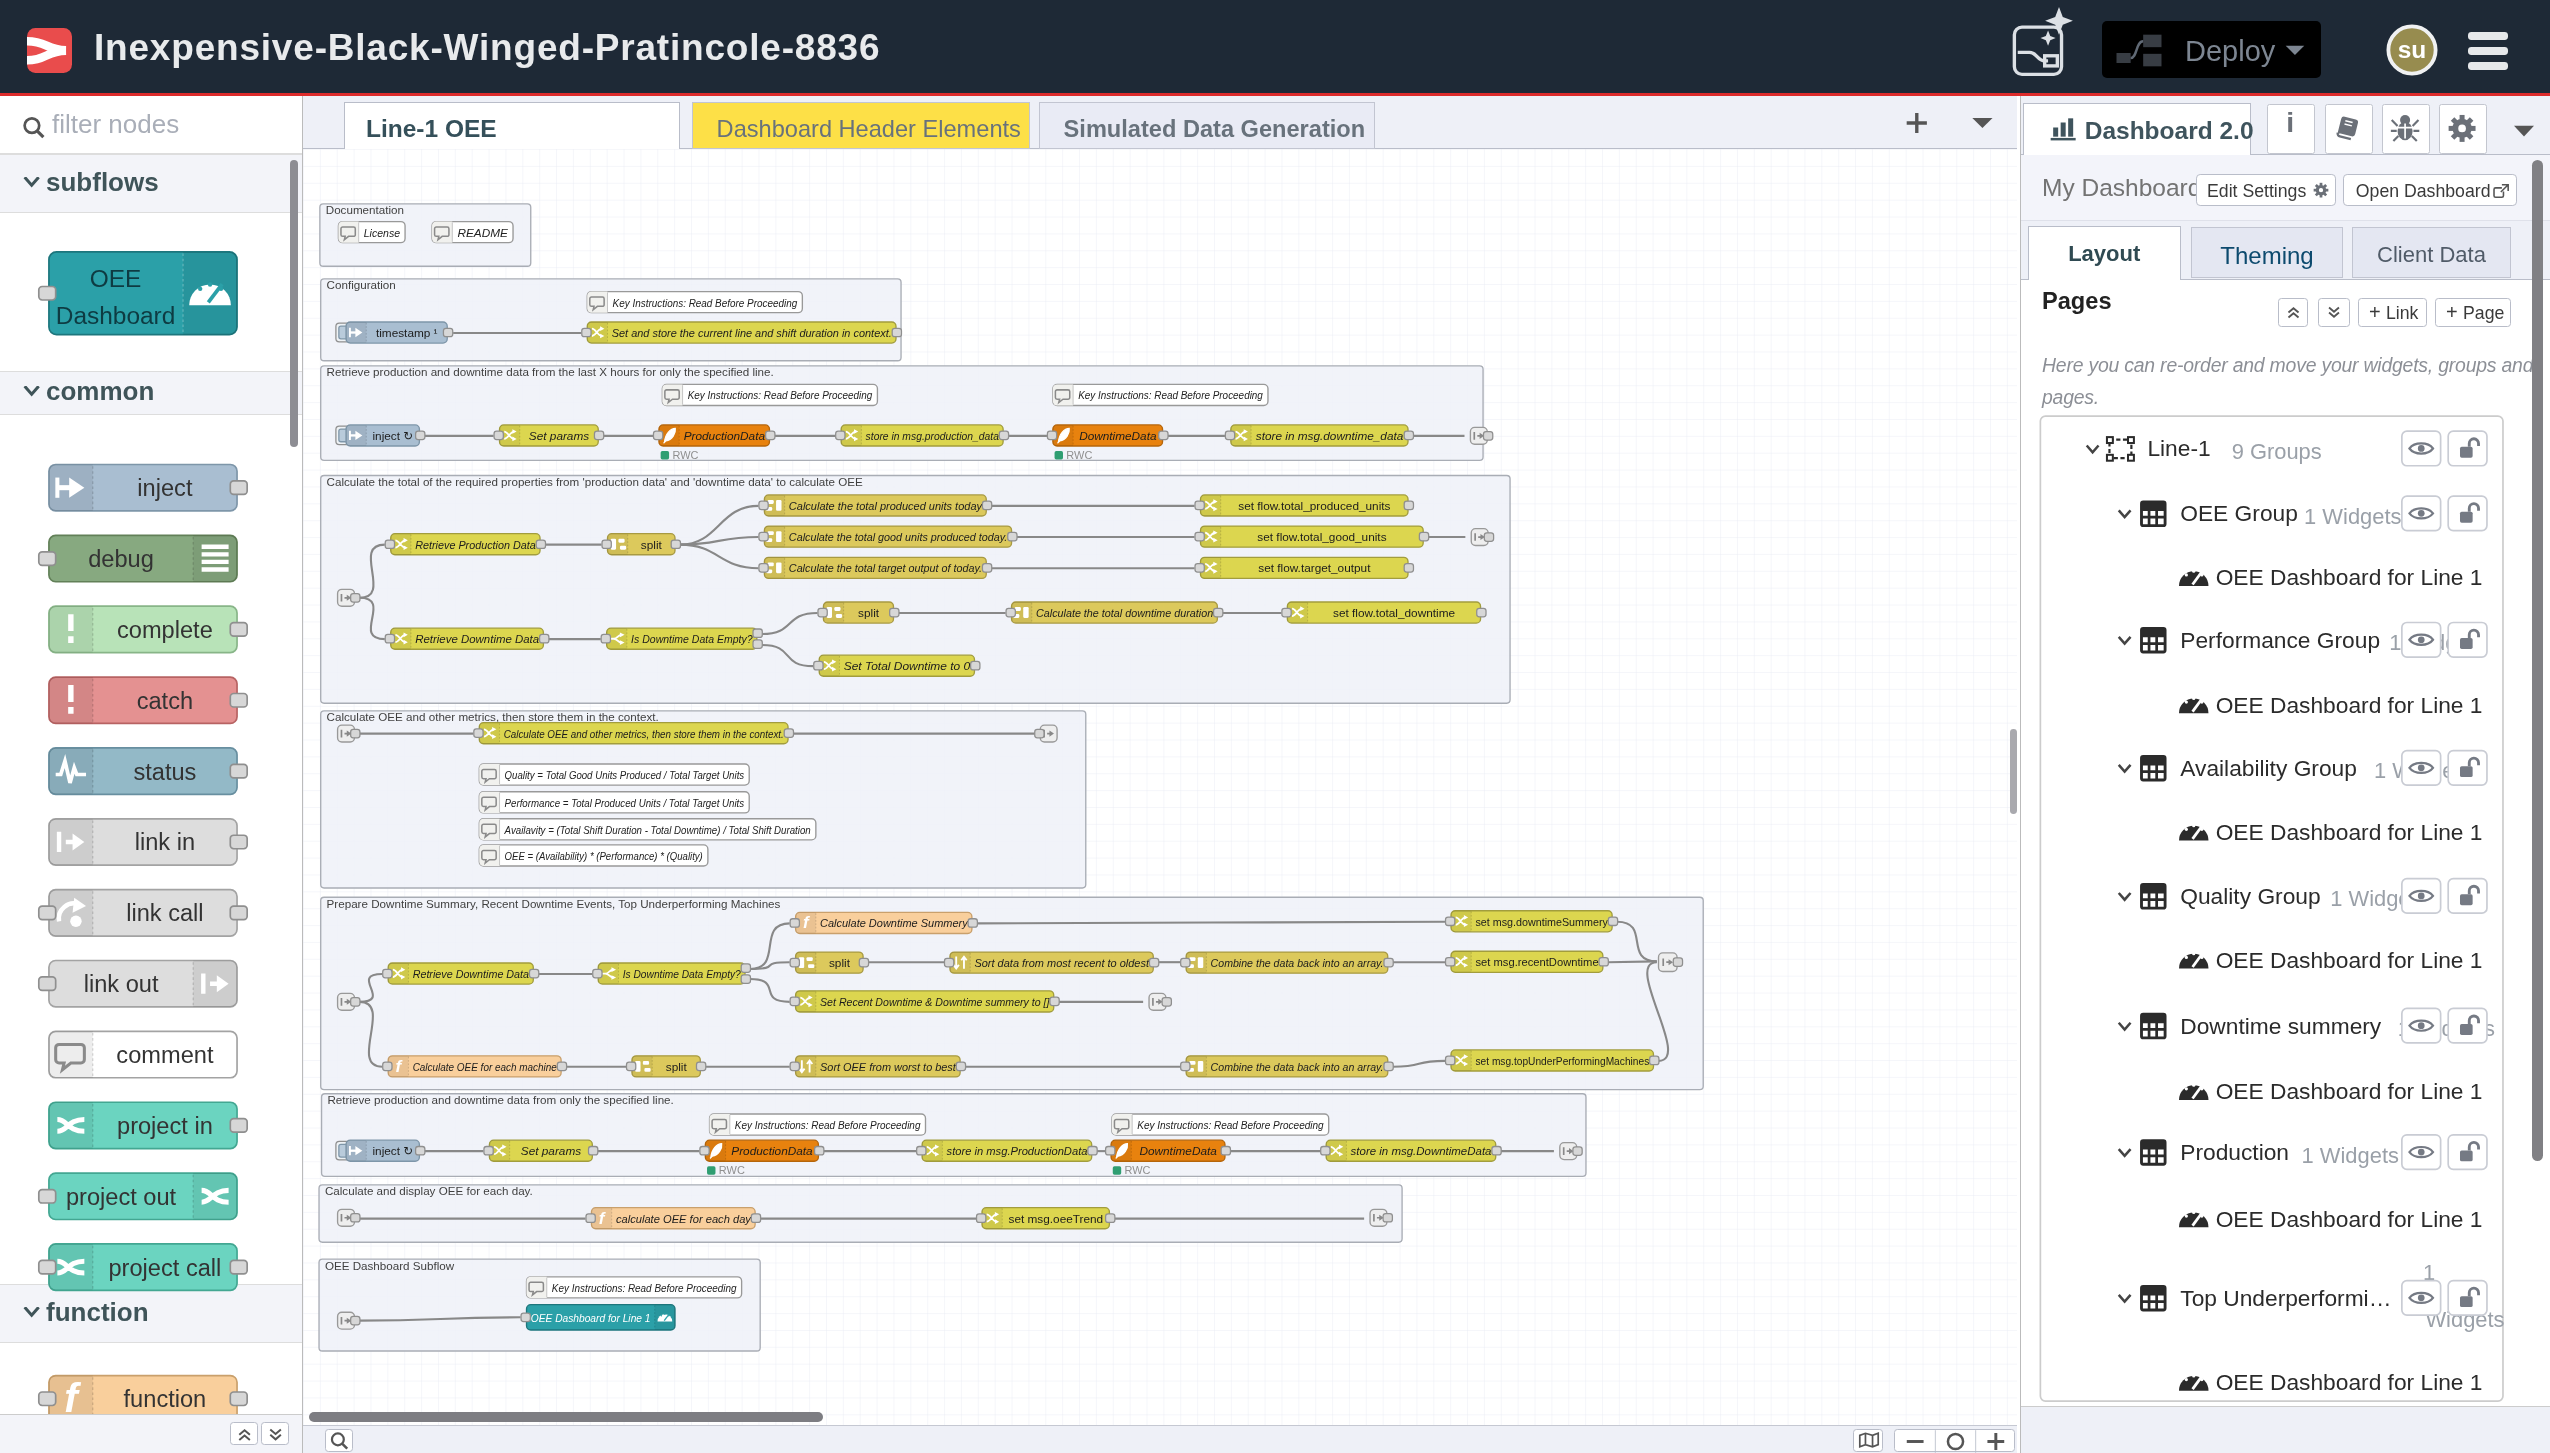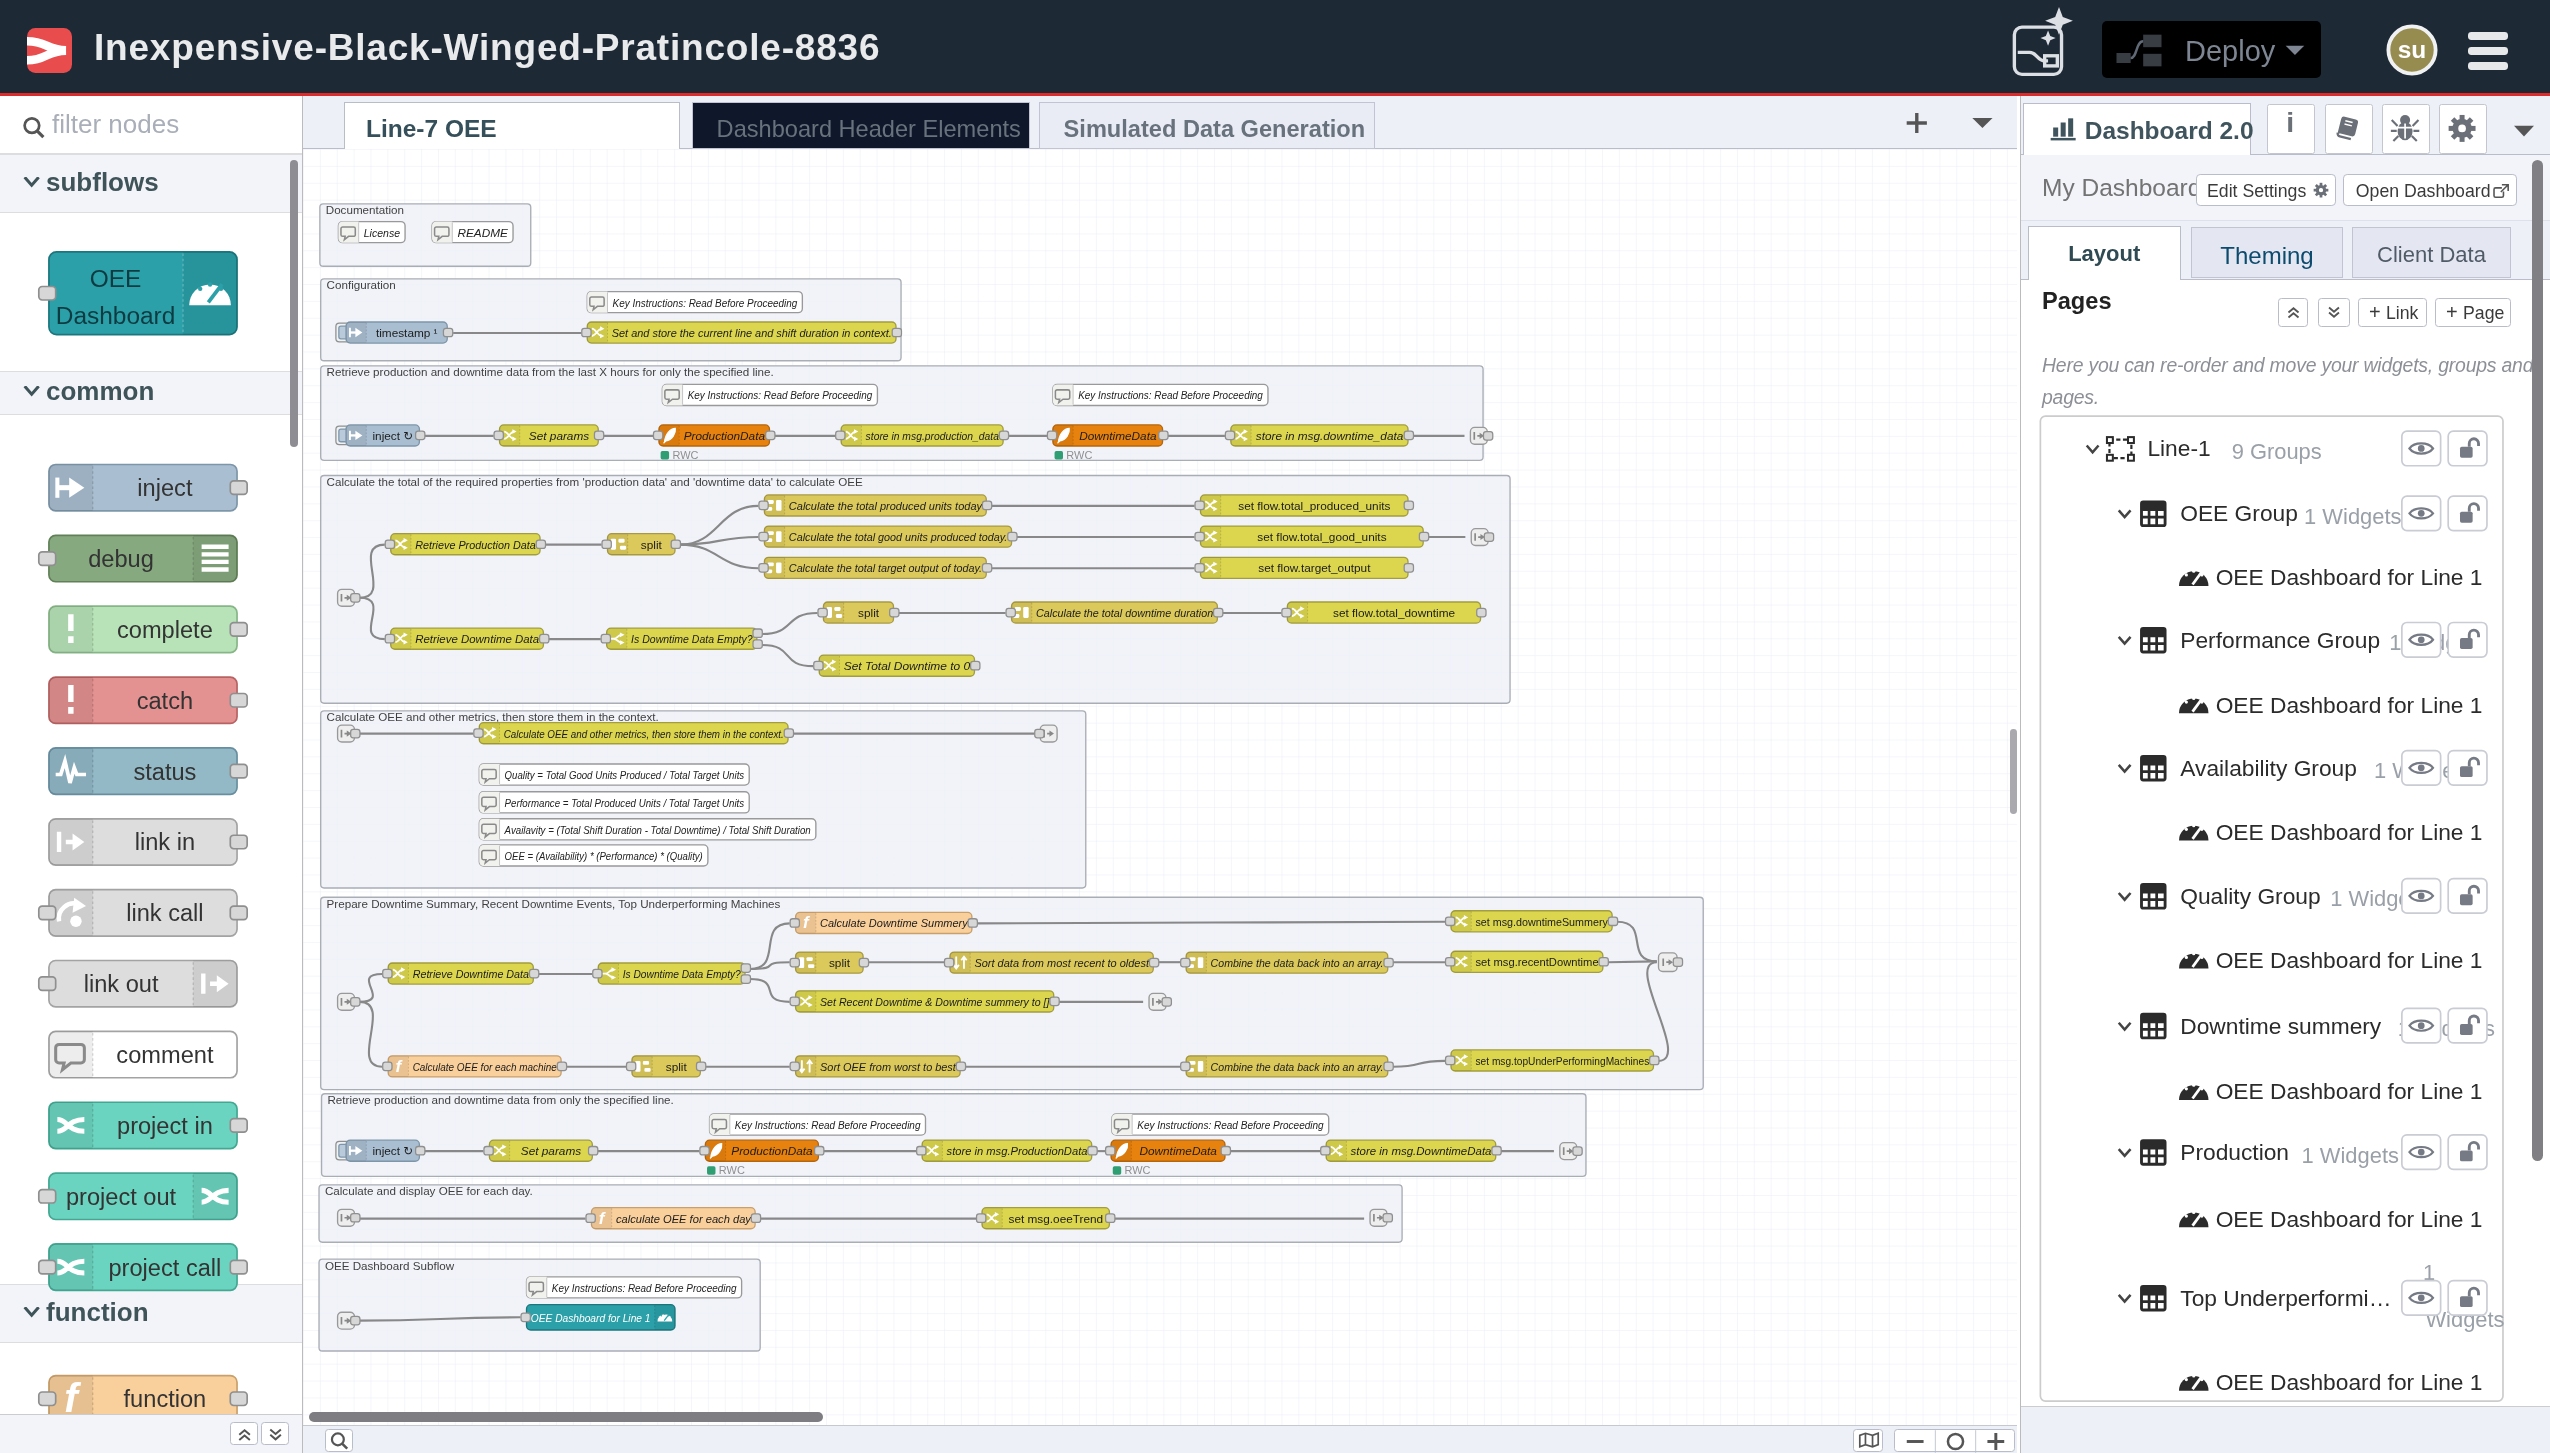--- a/index.html
+++ b/index.html
@@ -362,7 +362,7 @@
 
 <div id="tabbar">
   <div class="wtab" style="left:41px;width:336px;background:#fff;border:0.8px solid #b9bdc9;border-bottom:none;height:48px;">
-    <div class="abs" style="left:21px;top:11.8px;font-weight:bold;color:#35505a;font-size:24.5px">Line-7 OEE</div>
+    <div class="abs" style="left:21px;top:11.8px;font-weight:bold;color:#35505a;font-size:24.5px">Line-1 OEE</div>
   </div>
   <div class="wtab" style="left:389px;width:338px;background:#0f172a;border:0.8px solid #c2c5d1;color:#68727c;">
     <div class="abs" style="left:23.6px;top:12.7px;">Dashboard Header Elements</div>

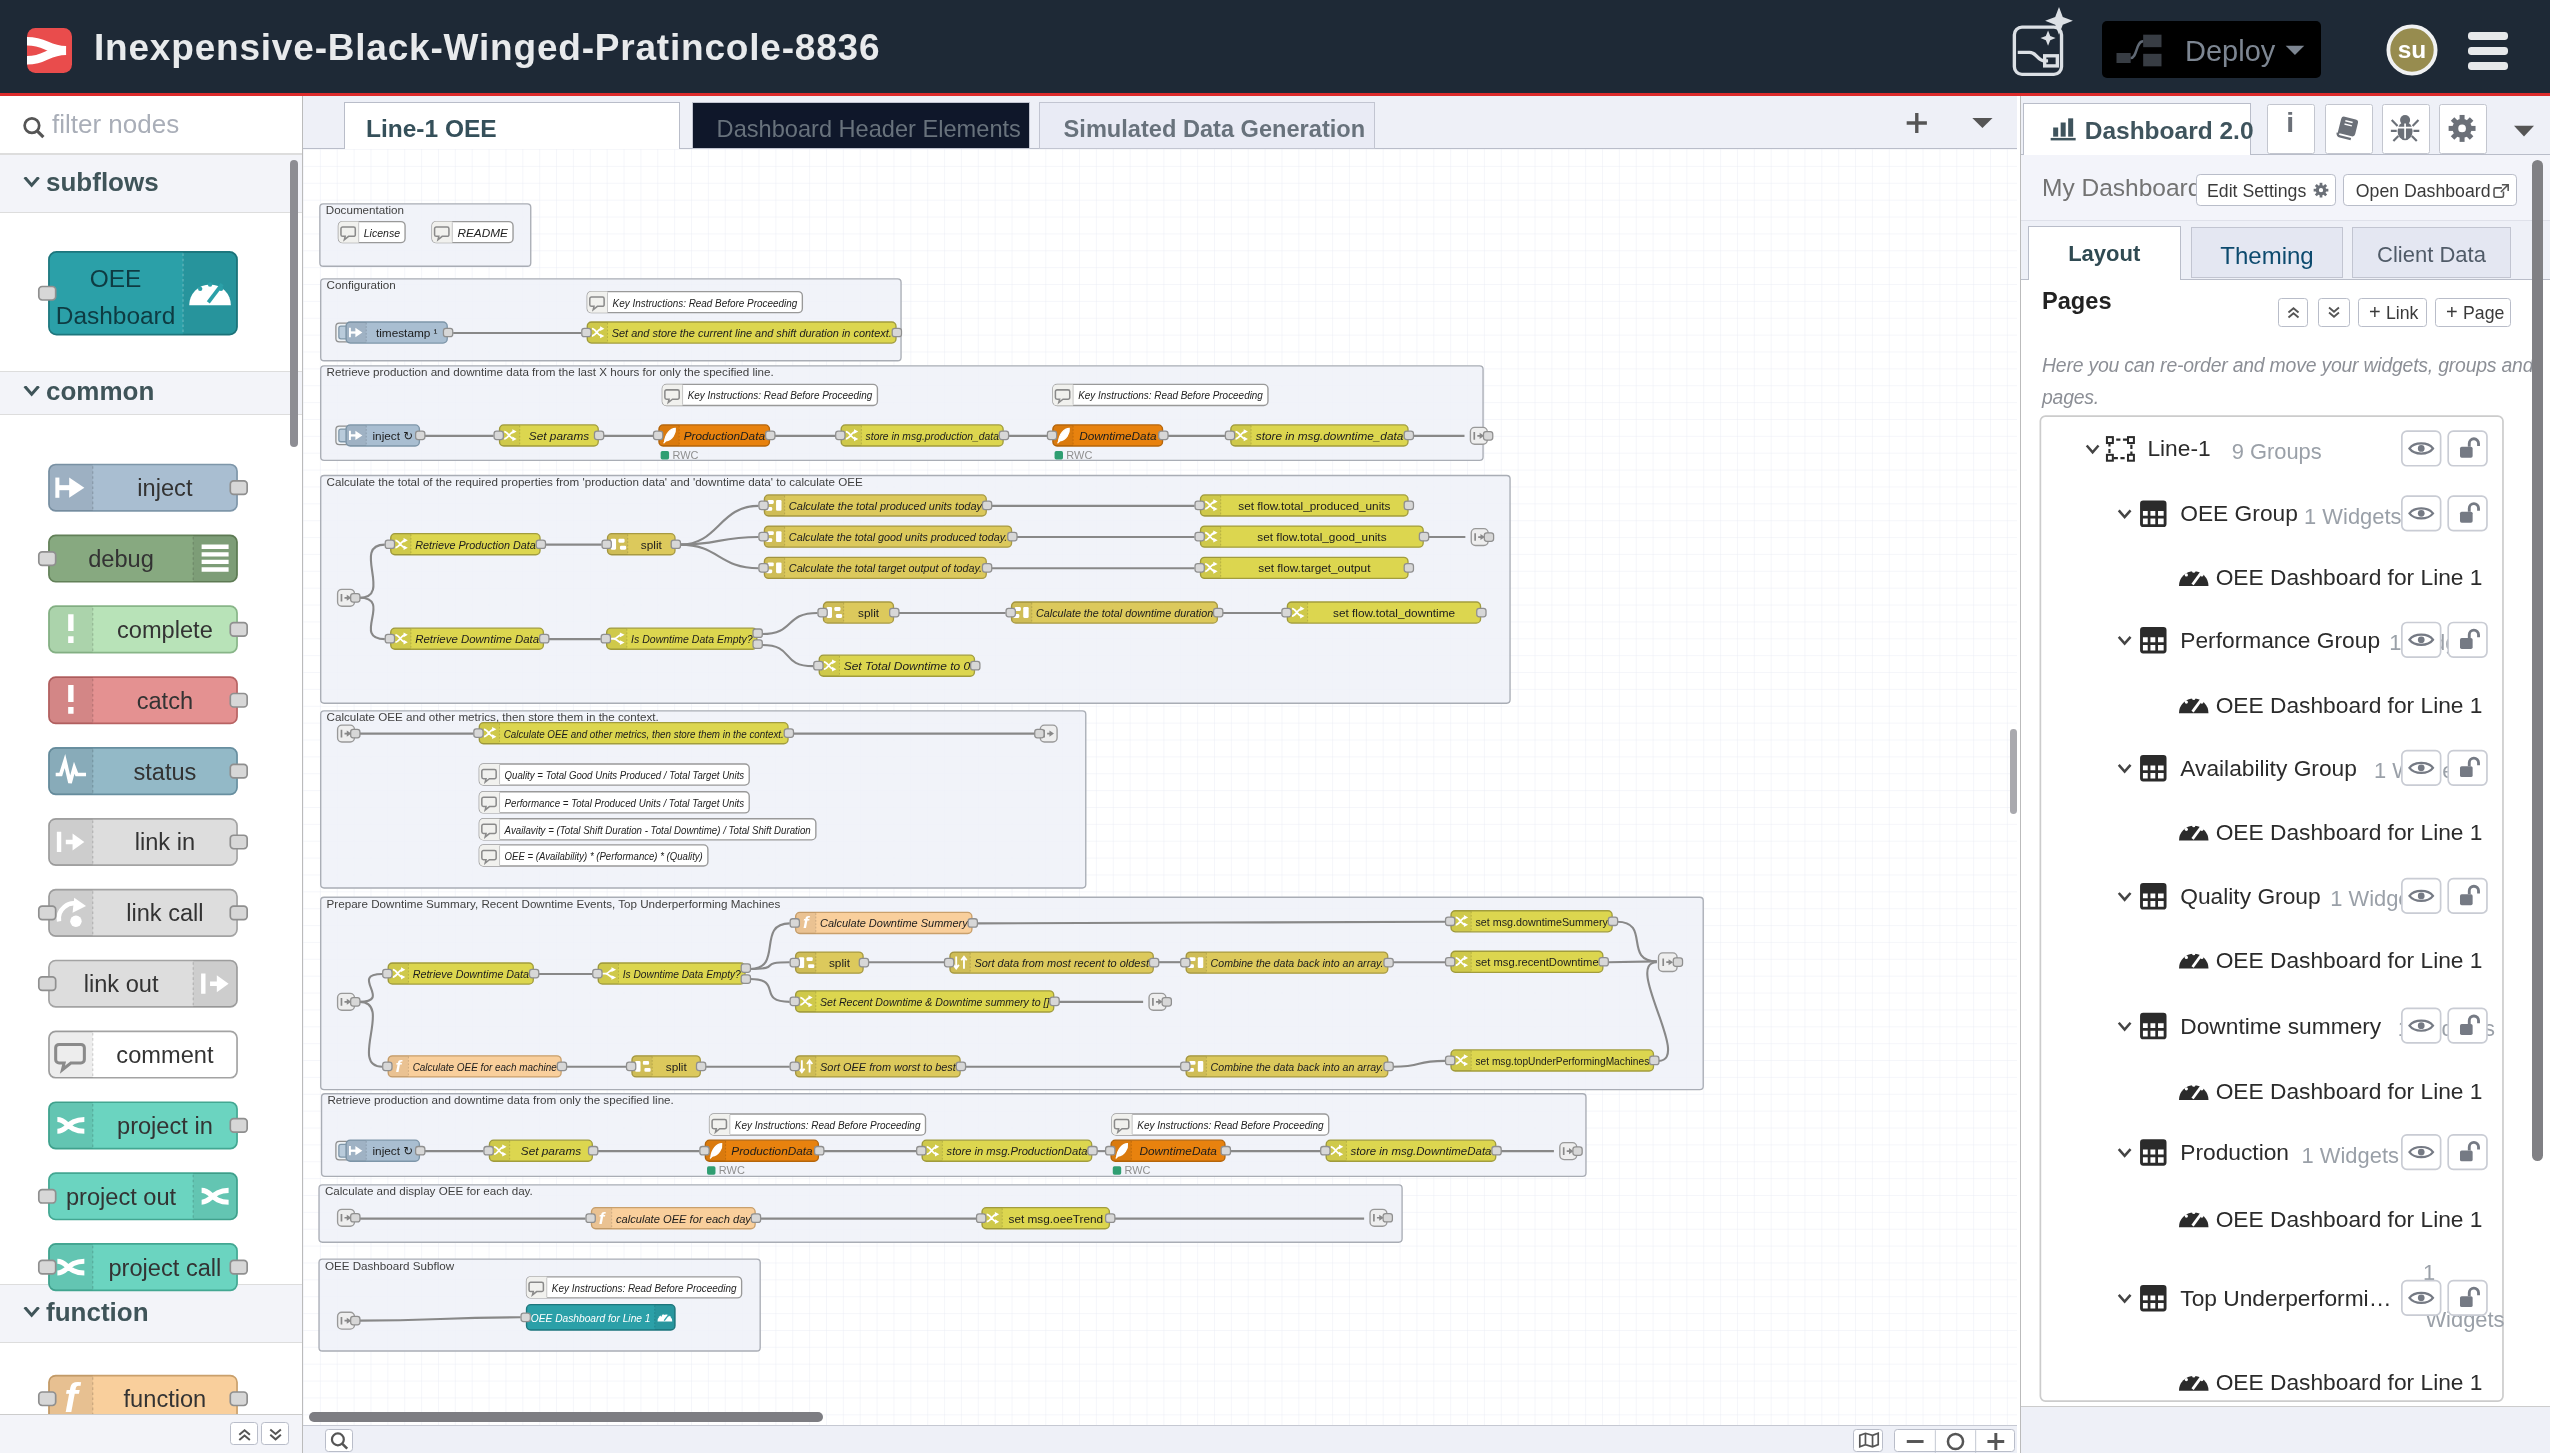--- a/index.html
+++ b/index.html
@@ -364,7 +364,7 @@
   <div class="wtab" style="left:41px;width:336px;background:#fff;border:0.8px solid #b9bdc9;border-bottom:none;height:48px;">
     <div class="abs" style="left:21px;top:11.8px;font-weight:bold;color:#35505a;font-size:24.5px">Line-1 OEE</div>
   </div>
-  <div class="wtab" style="left:389px;width:338px;background:#0f172a;border:0.8px solid #c2c5d1;color:#68727c;">
+  <div class="wtab" style="left:389px;width:338px;background:#fde047;border:0.8px solid #c2c5d1;color:#68727c;">
     <div class="abs" style="left:23.6px;top:12.7px;">Dashboard Header Elements</div>
   </div>
   <div class="wtab" style="left:736px;width:336px;background:#e9ebf5;border:0.8px solid #c2c5d1;color:#68727c;">

